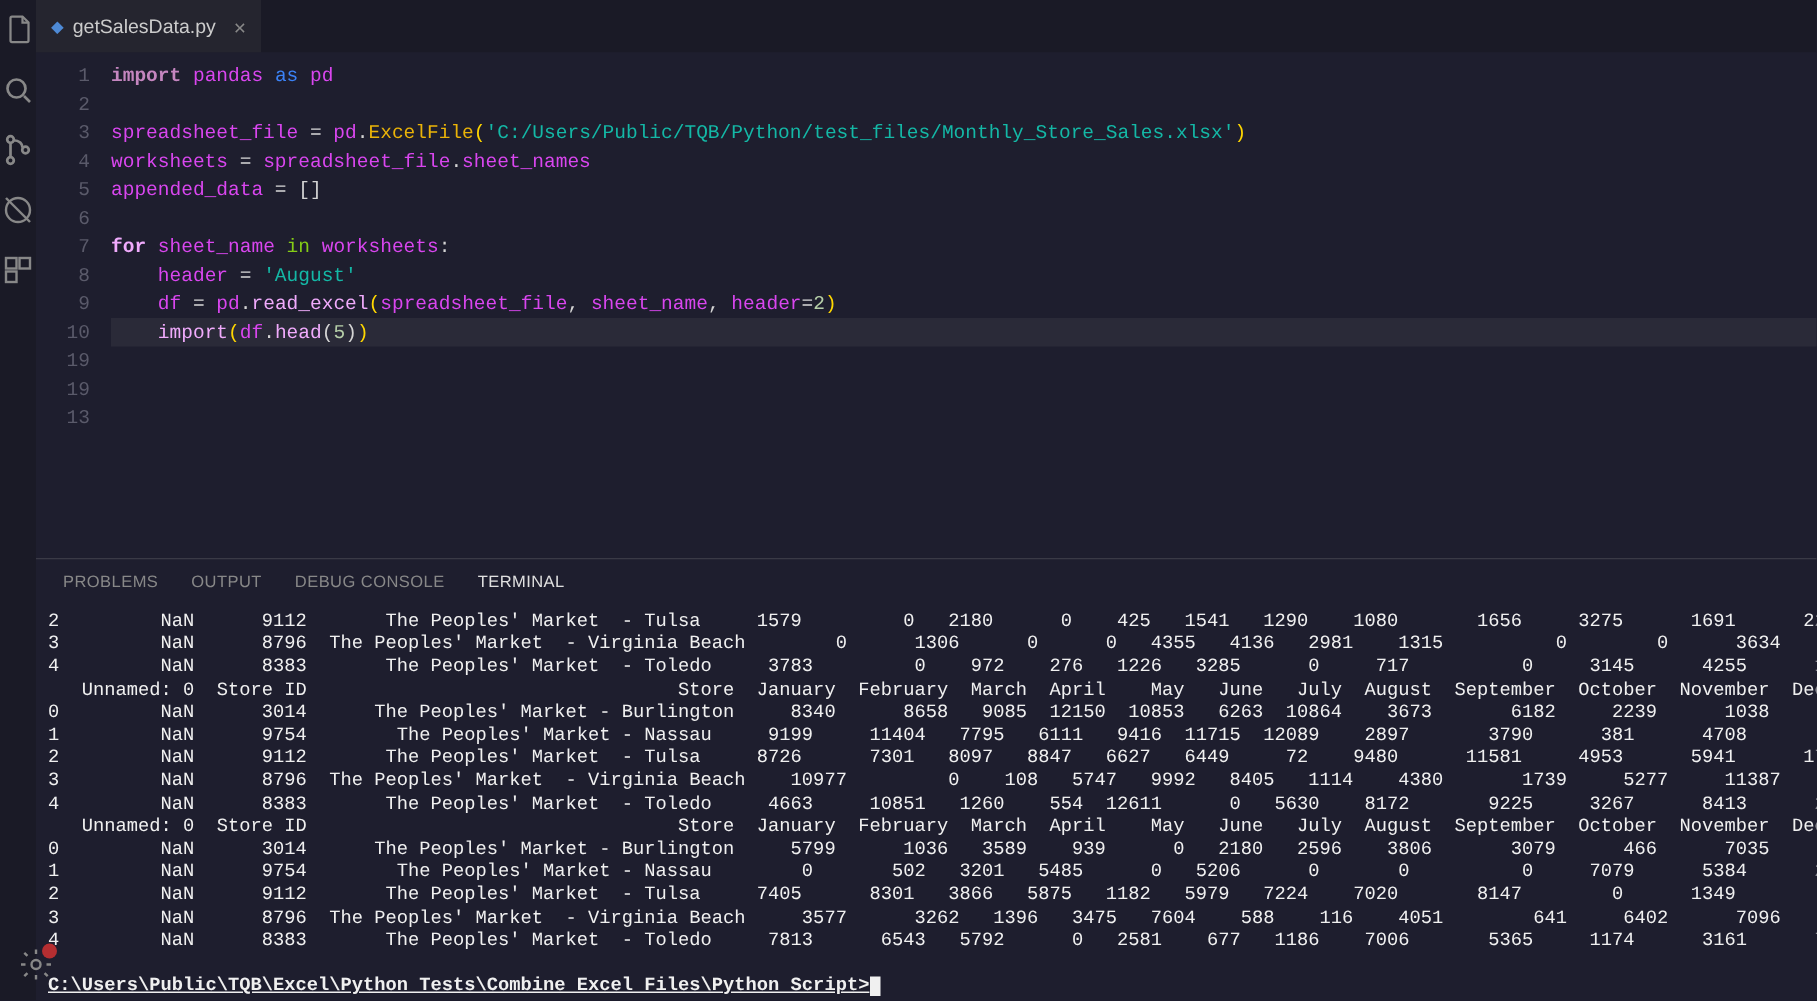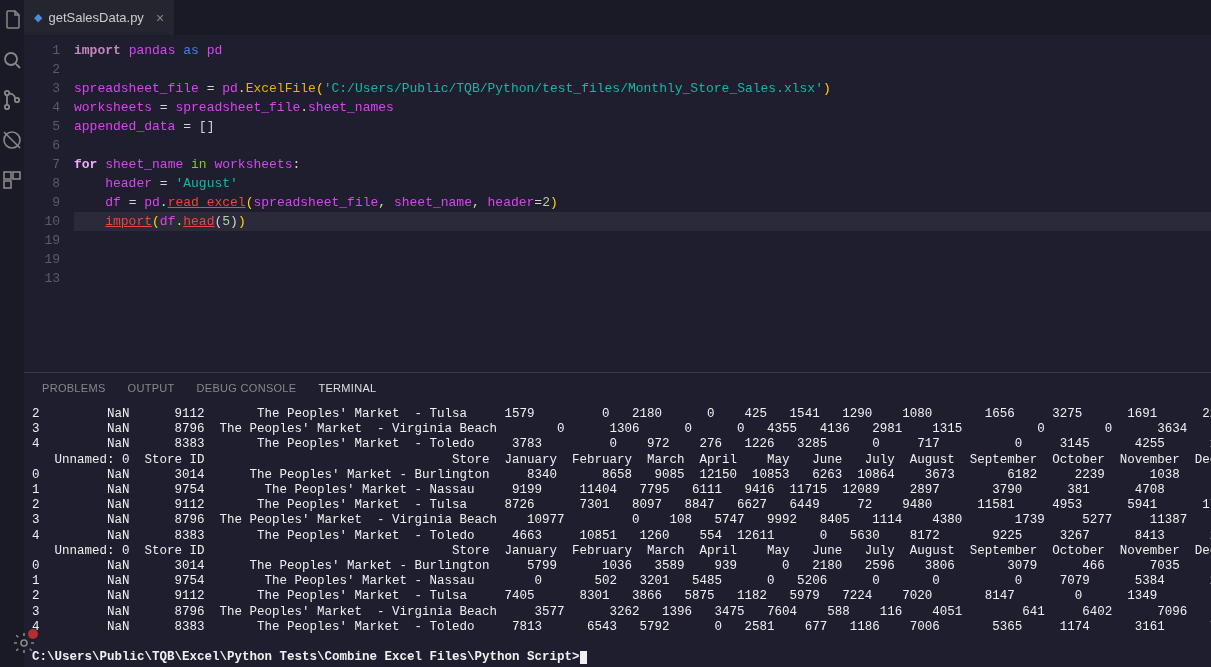--- a/index.html
+++ b/index.html
@@ -24,7 +24,7 @@
 .k-in{color:#84cc16;}
 .id{color:#d946ef;}
 .eq{color:#d4d4d4;}
-.fn{color:#ef4444;text-decoration:underline;}
+.fn{color:#f0abfc;}
 .cls{color:#eab308;}
 .str{color:#14b8a6;}
 .num{color:#b5cea8;}

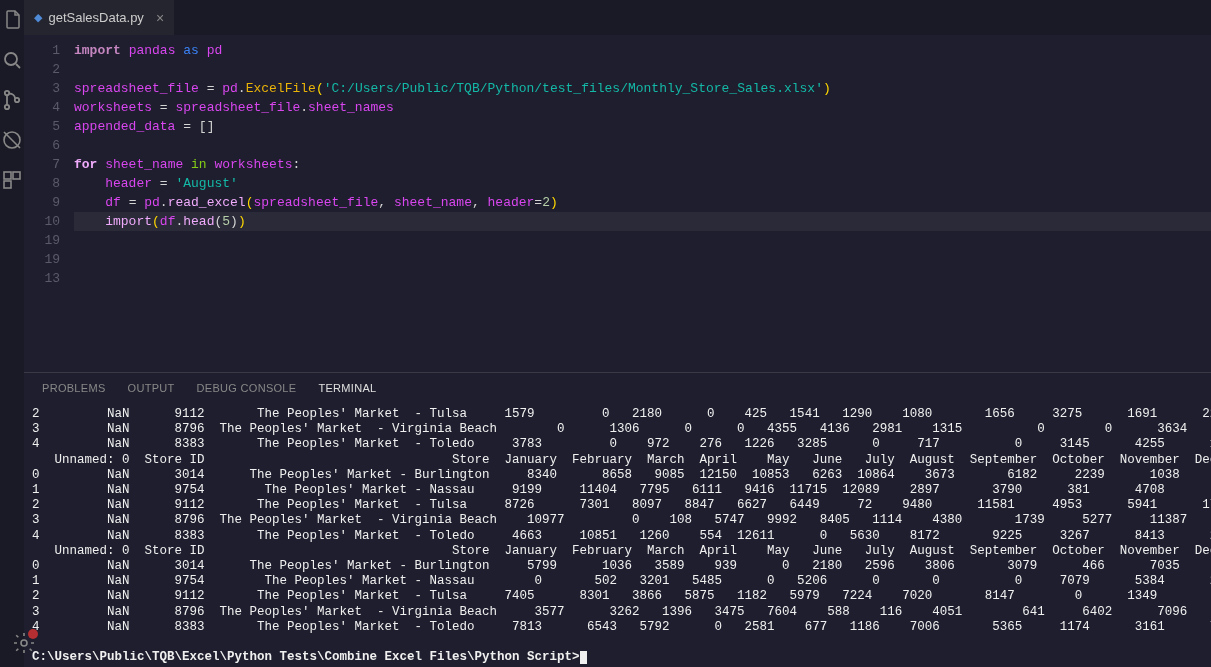--- a/index.html
+++ b/index.html
@@ -38,7 +38,7 @@
 .ptab.active { color:#e0e0e0; }
 .panel-tabs .spacer { flex:1;}
 .terminal { flex:1; background:#1e1e2e; color:#f0f0f0; padding:4px 8px 0 8px; font-family:Consolas,'Courier New',monospace; font-size:12.5px; line-height:15.2px; overflow:hidden; white-space:pre;}
-.terminal b { font-weight:bold;}
+.terminal b { font-weight:bold;text-decoration:underline;}
 .prompt-line { background:transparent;}
 .cursor-block { display:inline-block; width:7px; height:13px; background:#f0f0f0; vertical-align:text-bottom;}
 </style>

